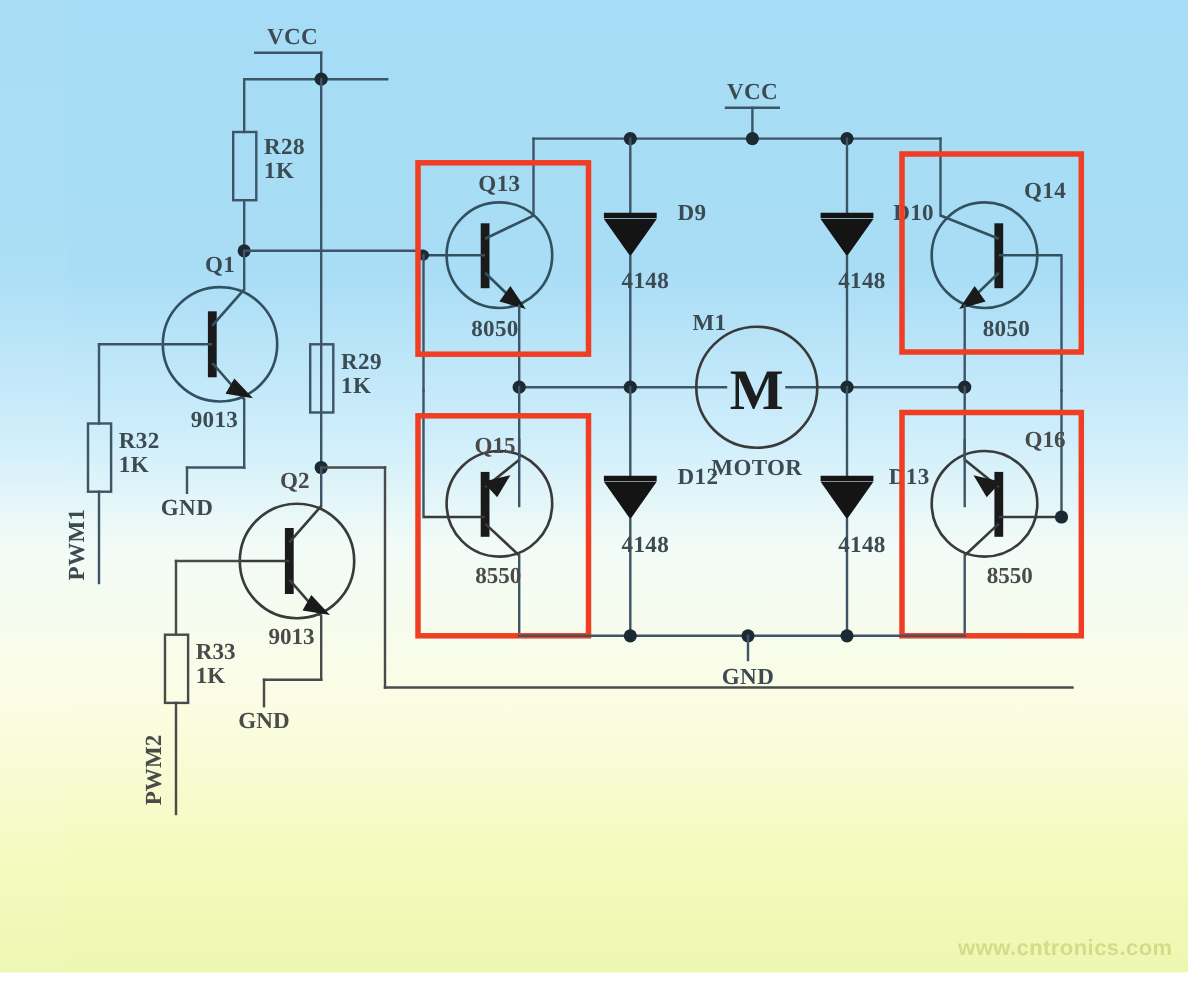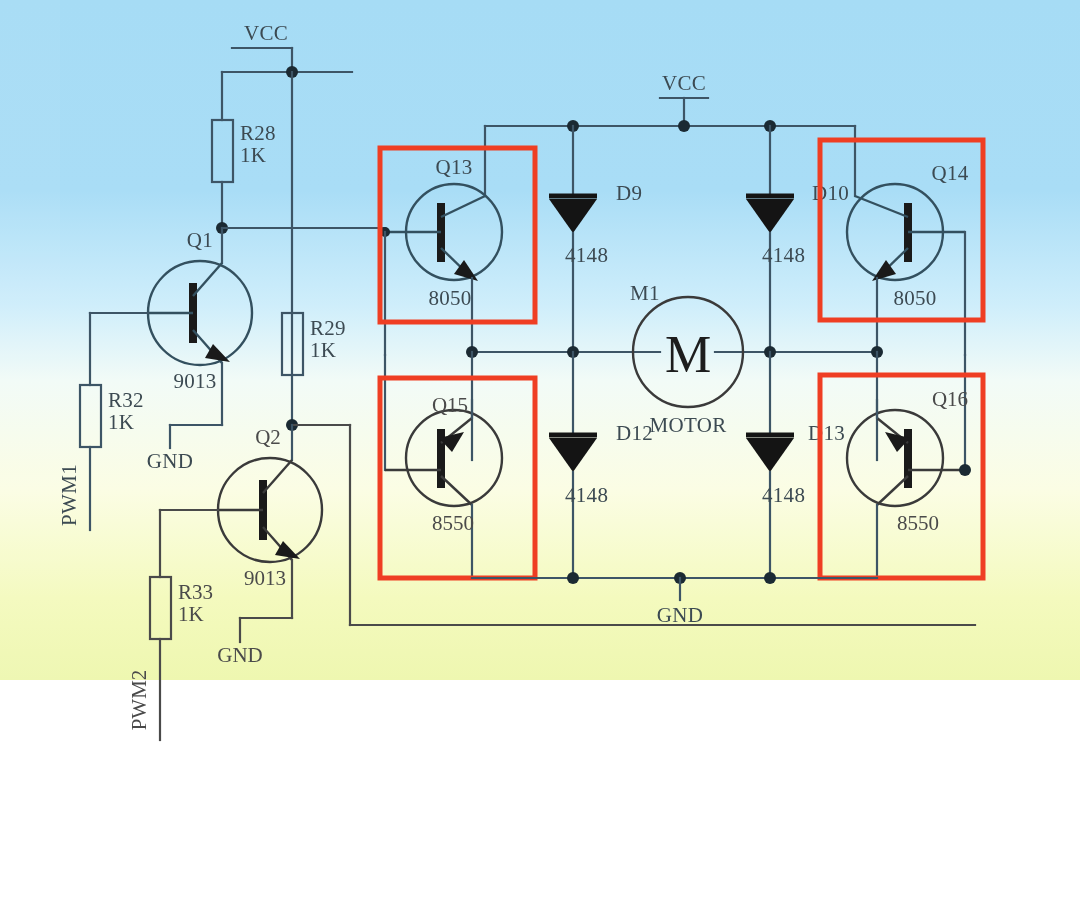--- a/index.html
+++ b/index.html
@@ -13,7 +13,7 @@
   #root {
     position: relative;
     width: 1080px;
-    height: 680px;
+    height: 884px;
     background: linear-gradient(to bottom,
         #a6dcf5 0%,
         #a9ddf6 28%,
@@ -22,6 +22,7 @@
         #fbfde4 72%,
         #f4fabe 88%,
         #eef7b0 100%);
+    font-weight: bold;
   }
   
   #band {

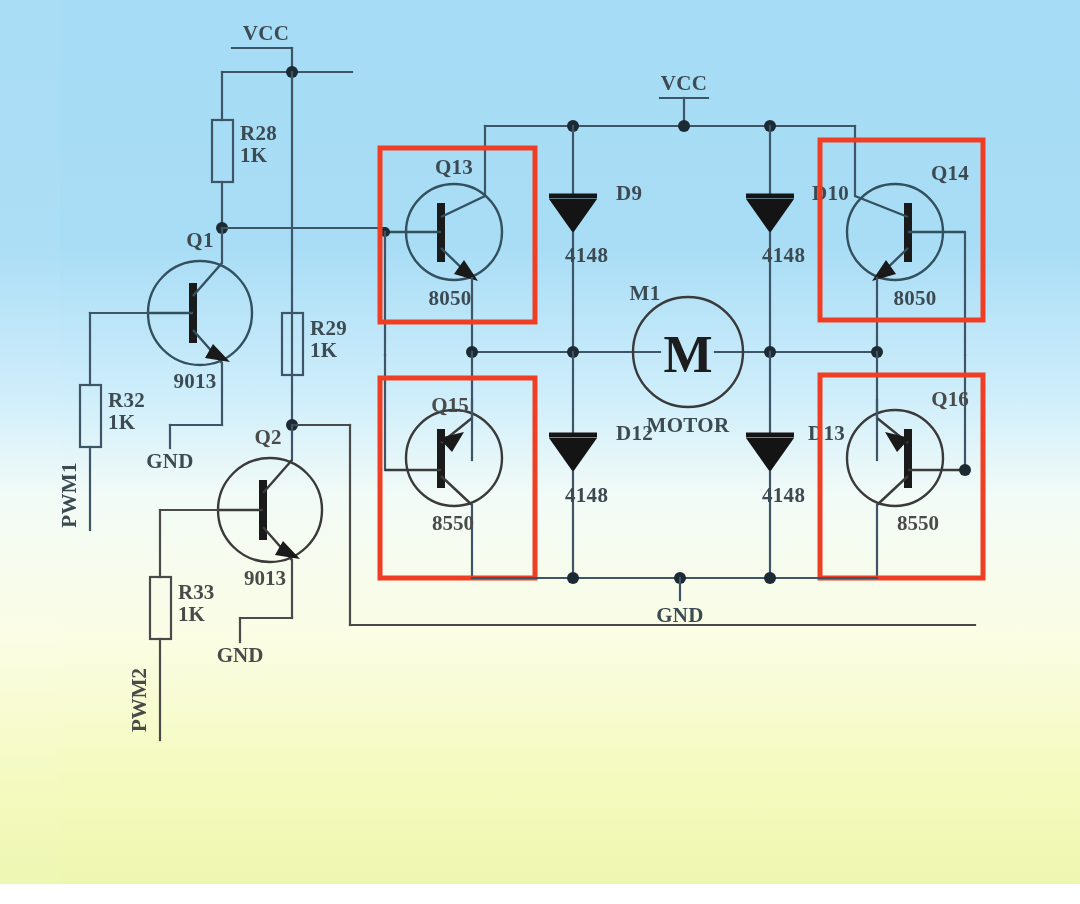--- a/index.html
+++ b/index.html
@@ -360,6 +360,7 @@
     </svg>
   </div>
 
+  <div id="watermark">www.cntronics.com</div>
 </div>
 
 </body></html>

